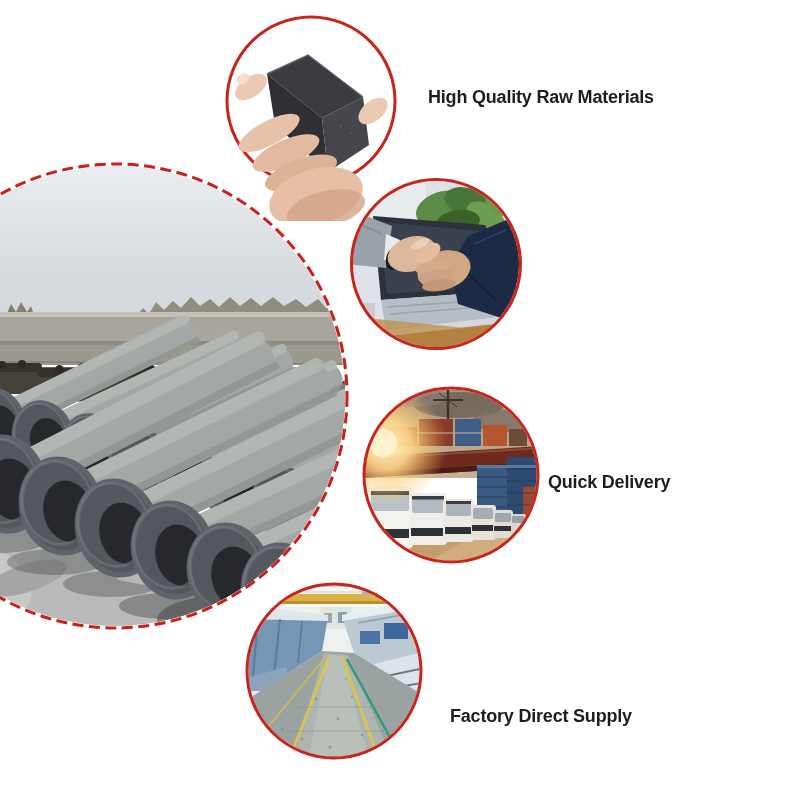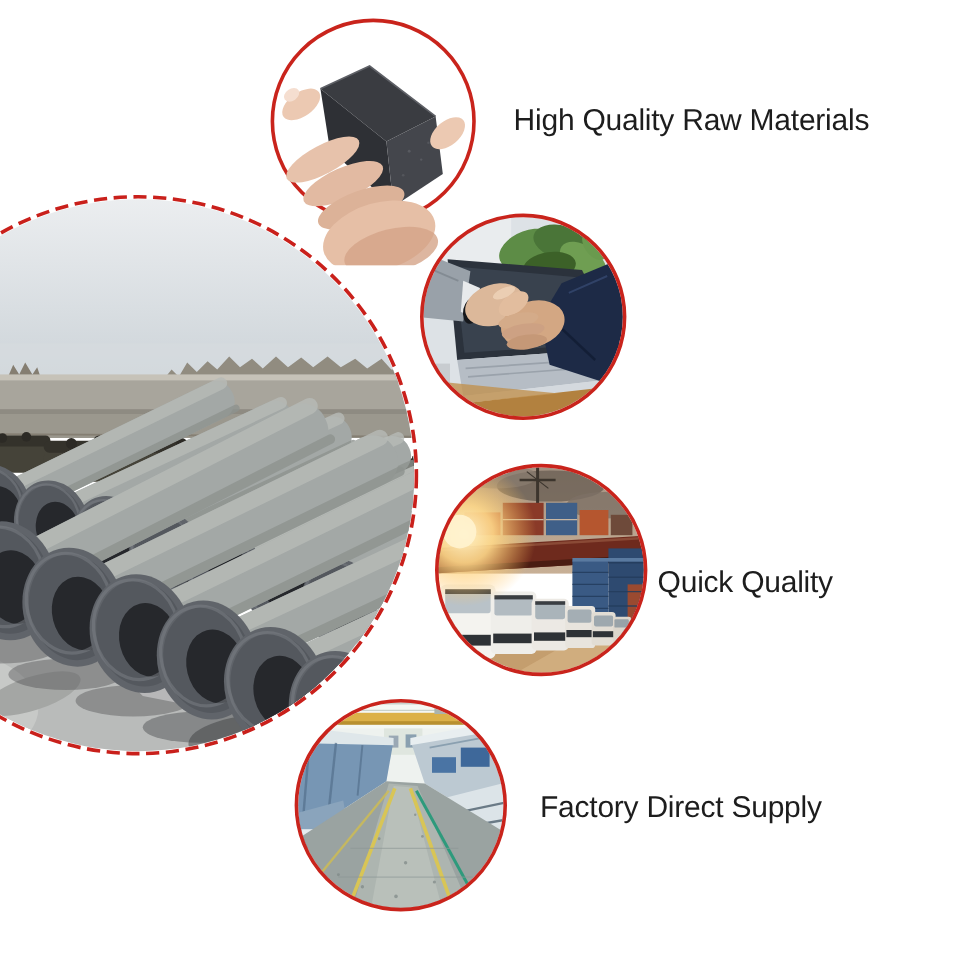--- a/index.html
+++ b/index.html
@@ -6,7 +6,7 @@
   .stage{position:relative;width:800px;height:800px;background:#ffffff;overflow:hidden;
          font-family:"Liberation Sans",sans-serif;}
   .abs{position:absolute;}
-  .feature-label{position:absolute;font-weight:400;font-size:25px;line-height:1;
+  .feature-label{position:absolute;font-weight:700;font-size:18px;line-height:1;
                  color:#1d1d1d;white-space:nowrap;letter-spacing:-0.2px;}
   svg{display:block;}
 </style>

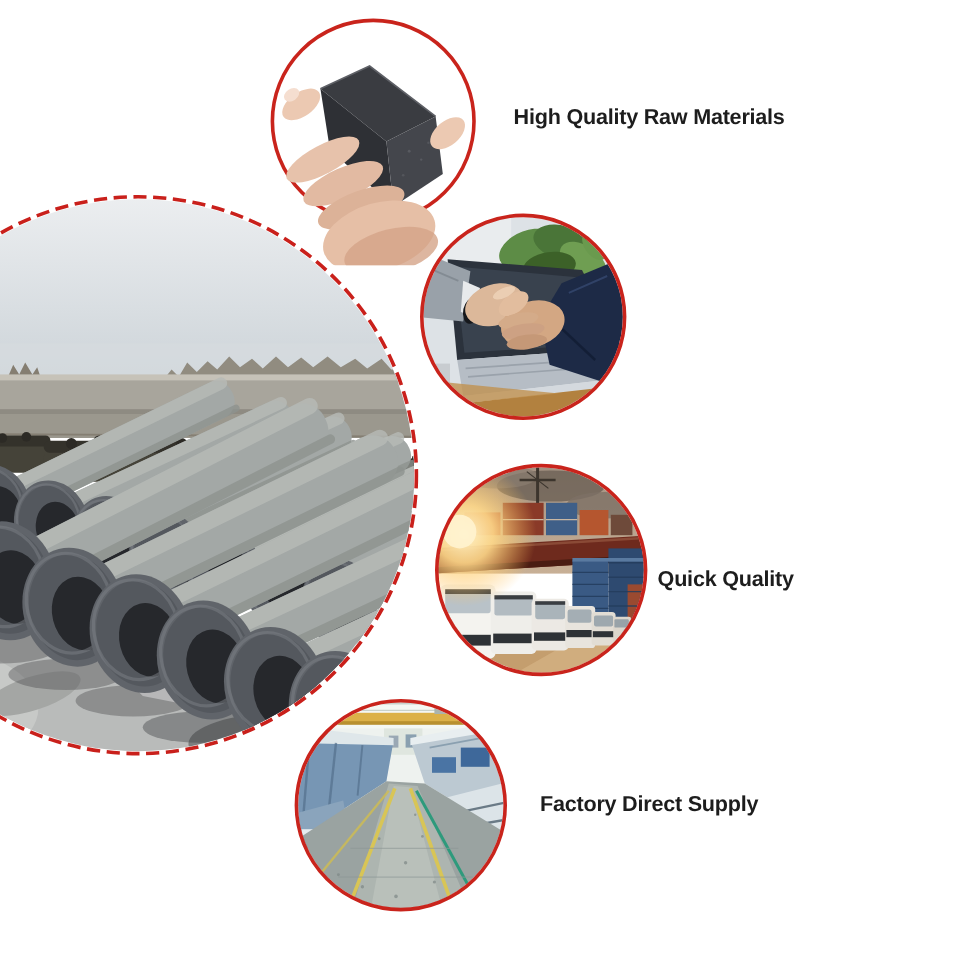--- a/index.html
+++ b/index.html
@@ -348,7 +348,7 @@
   </svg>
 
   <div class="feature-label" style="left:428px;top:88px">High Quality Raw Materials</div>
-  <div class="feature-label" style="left:548px;top:473px">Quick Quality</div>
+  <div class="feature-label" style="left:548px;top:473px">Quick Delivery</div>
   <div class="feature-label" style="left:450px;top:661px">Factory Direct Supply</div>
 
 </div>

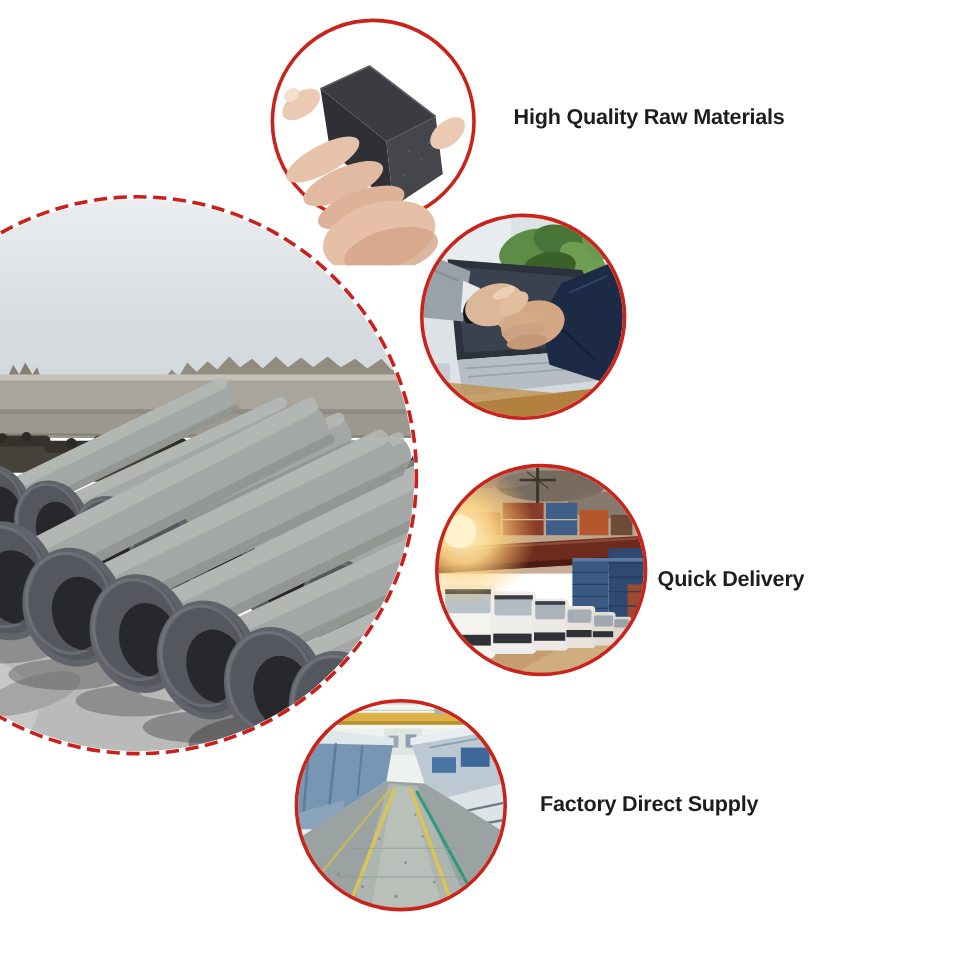--- a/index.html
+++ b/index.html
@@ -349,7 +349,7 @@
 
   <div class="feature-label" style="left:428px;top:88px">High Quality Raw Materials</div>
   <div class="feature-label" style="left:548px;top:473px">Quick Delivery</div>
-  <div class="feature-label" style="left:450px;top:661px">Factory Direct Supply</div>
+  <div class="feature-label" style="left:450px;top:707px">Factory Direct Supply</div>
 
 </div>
 

